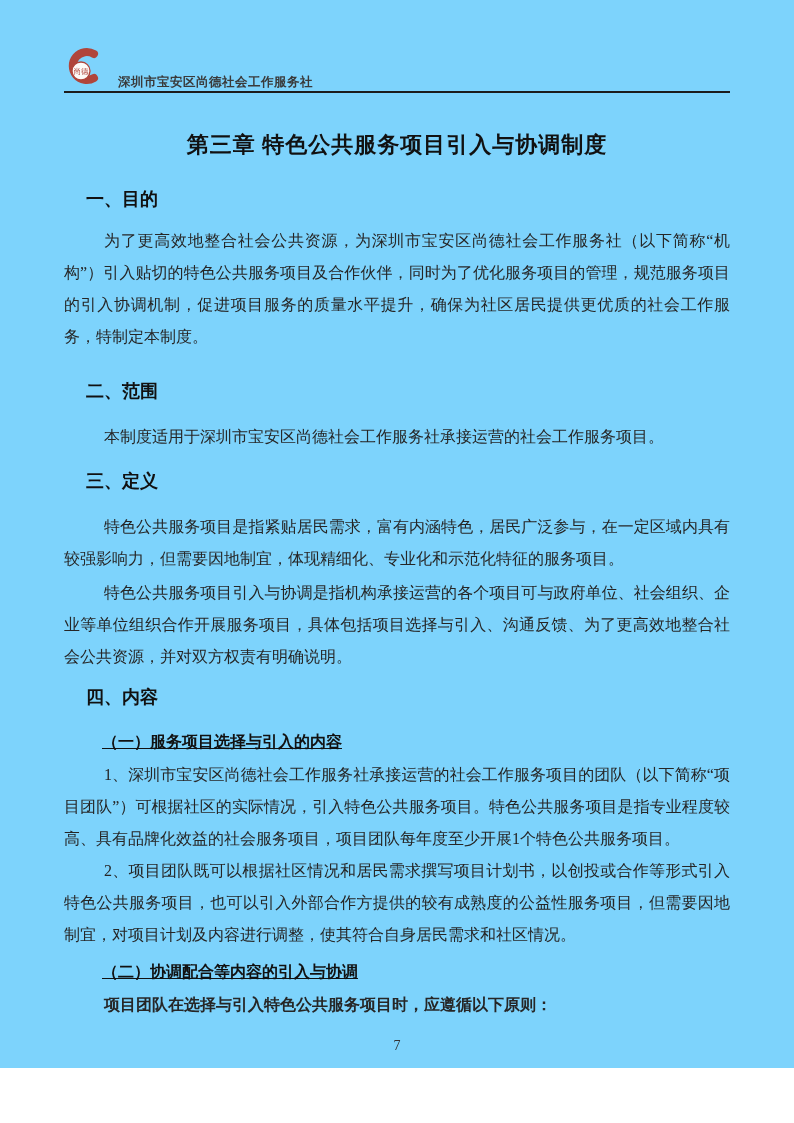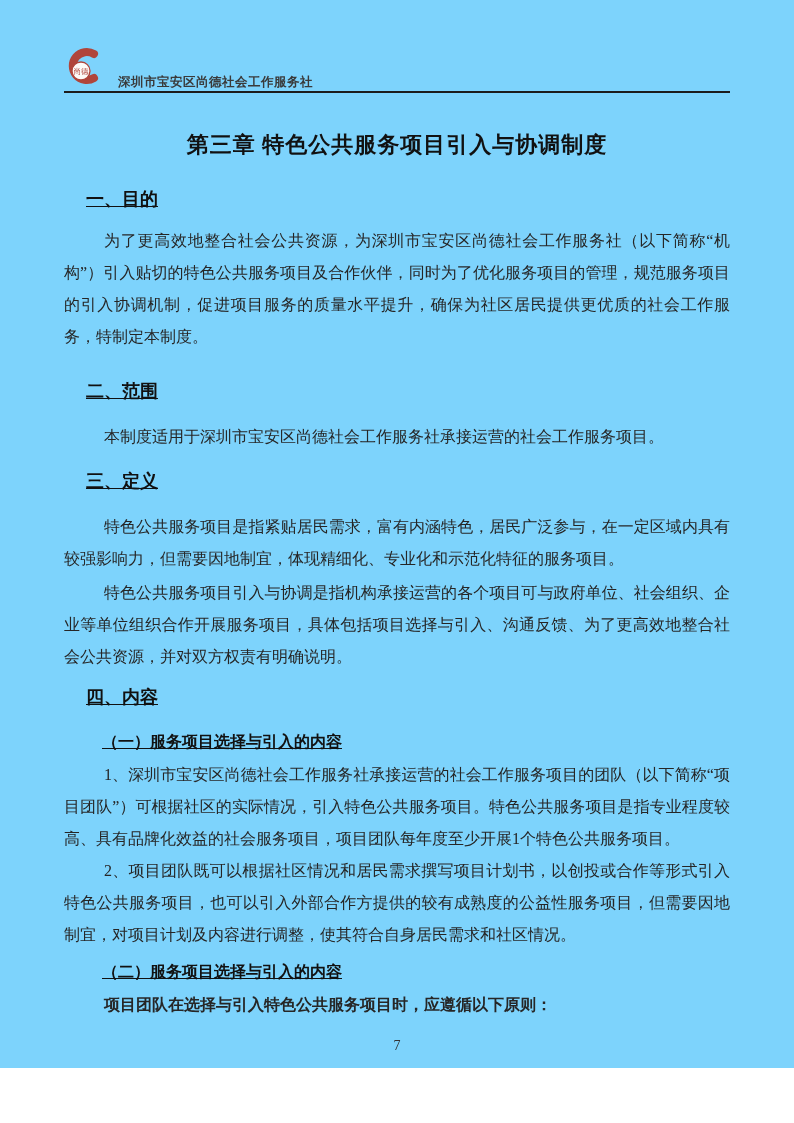--- a/index.html
+++ b/index.html
@@ -62,7 +62,6 @@
     line-height: 24px;
     color: #111;
     margin: 16px 0 0 22px;
-    text-decoration: underline;
   }
   .sub-heading {
     font-size: 16px;

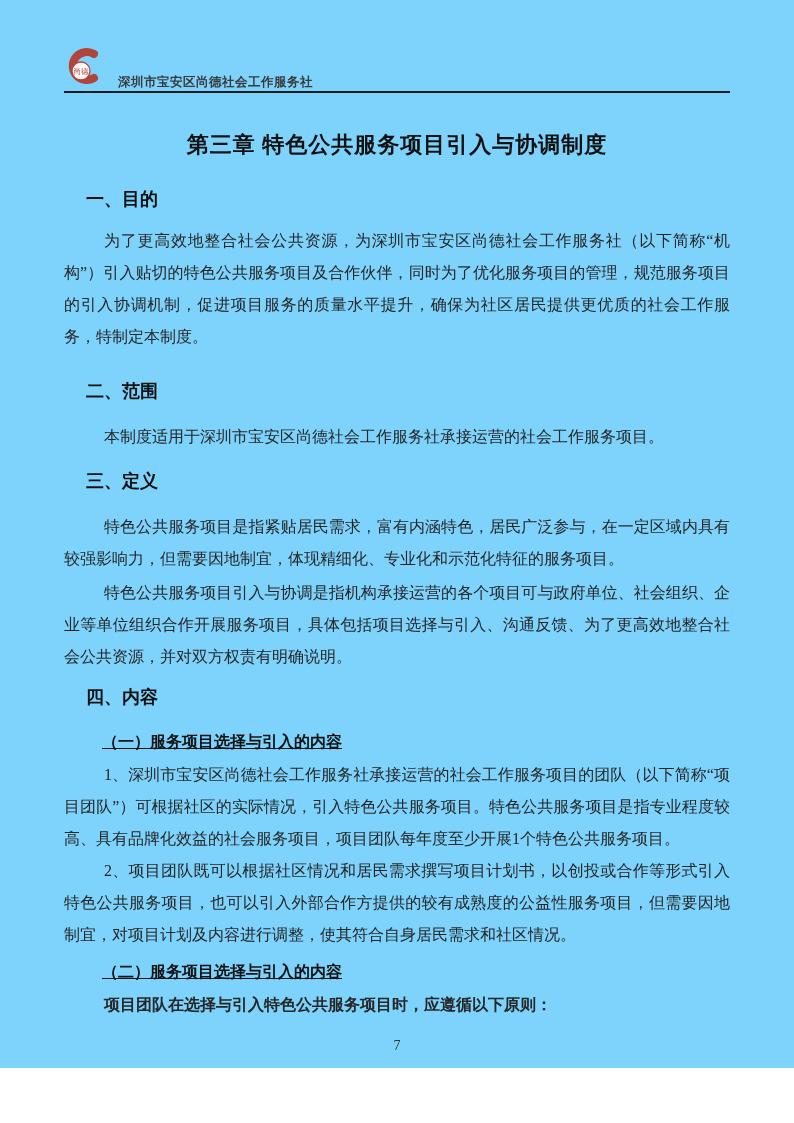--- a/index.html
+++ b/index.html
@@ -140,7 +140,7 @@
     <p class="body-p mt-p5">1、深圳市宝安区尚德社会工作服务社承接运营的社会工作服务项目的团队（以下简称“项目团队”）可根据社区的实际情况，引入特色公共服务项目。特色公共服务项目是指专业程度较高、具有品牌化效益的社会服务项目，项目团队每年度至少开展1个特色公共服务项目。</p>
     <p class="body-p mt-p6">2、项目团队既可以根据社区情况和居民需求撰写项目计划书，以创投或合作等形式引入特色公共服务项目，也可以引入外部合作方提供的较有成熟度的公益性服务项目，但需要因地制宜，对项目计划及内容进行调整，使其符合自身居民需求和社区情况。</p>
 
-    <h3 class="sub-heading mt-sub2">（二）服务项目选择与引入的内容</h3>
+    <h3 class="sub-heading mt-sub2">（二）协调配合等内容的引入与协调</h3>
     <p class="body-p mt-p7">项目团队在选择与引入特色公共服务项目时，应遵循以下原则：</p>
 
   </div>

